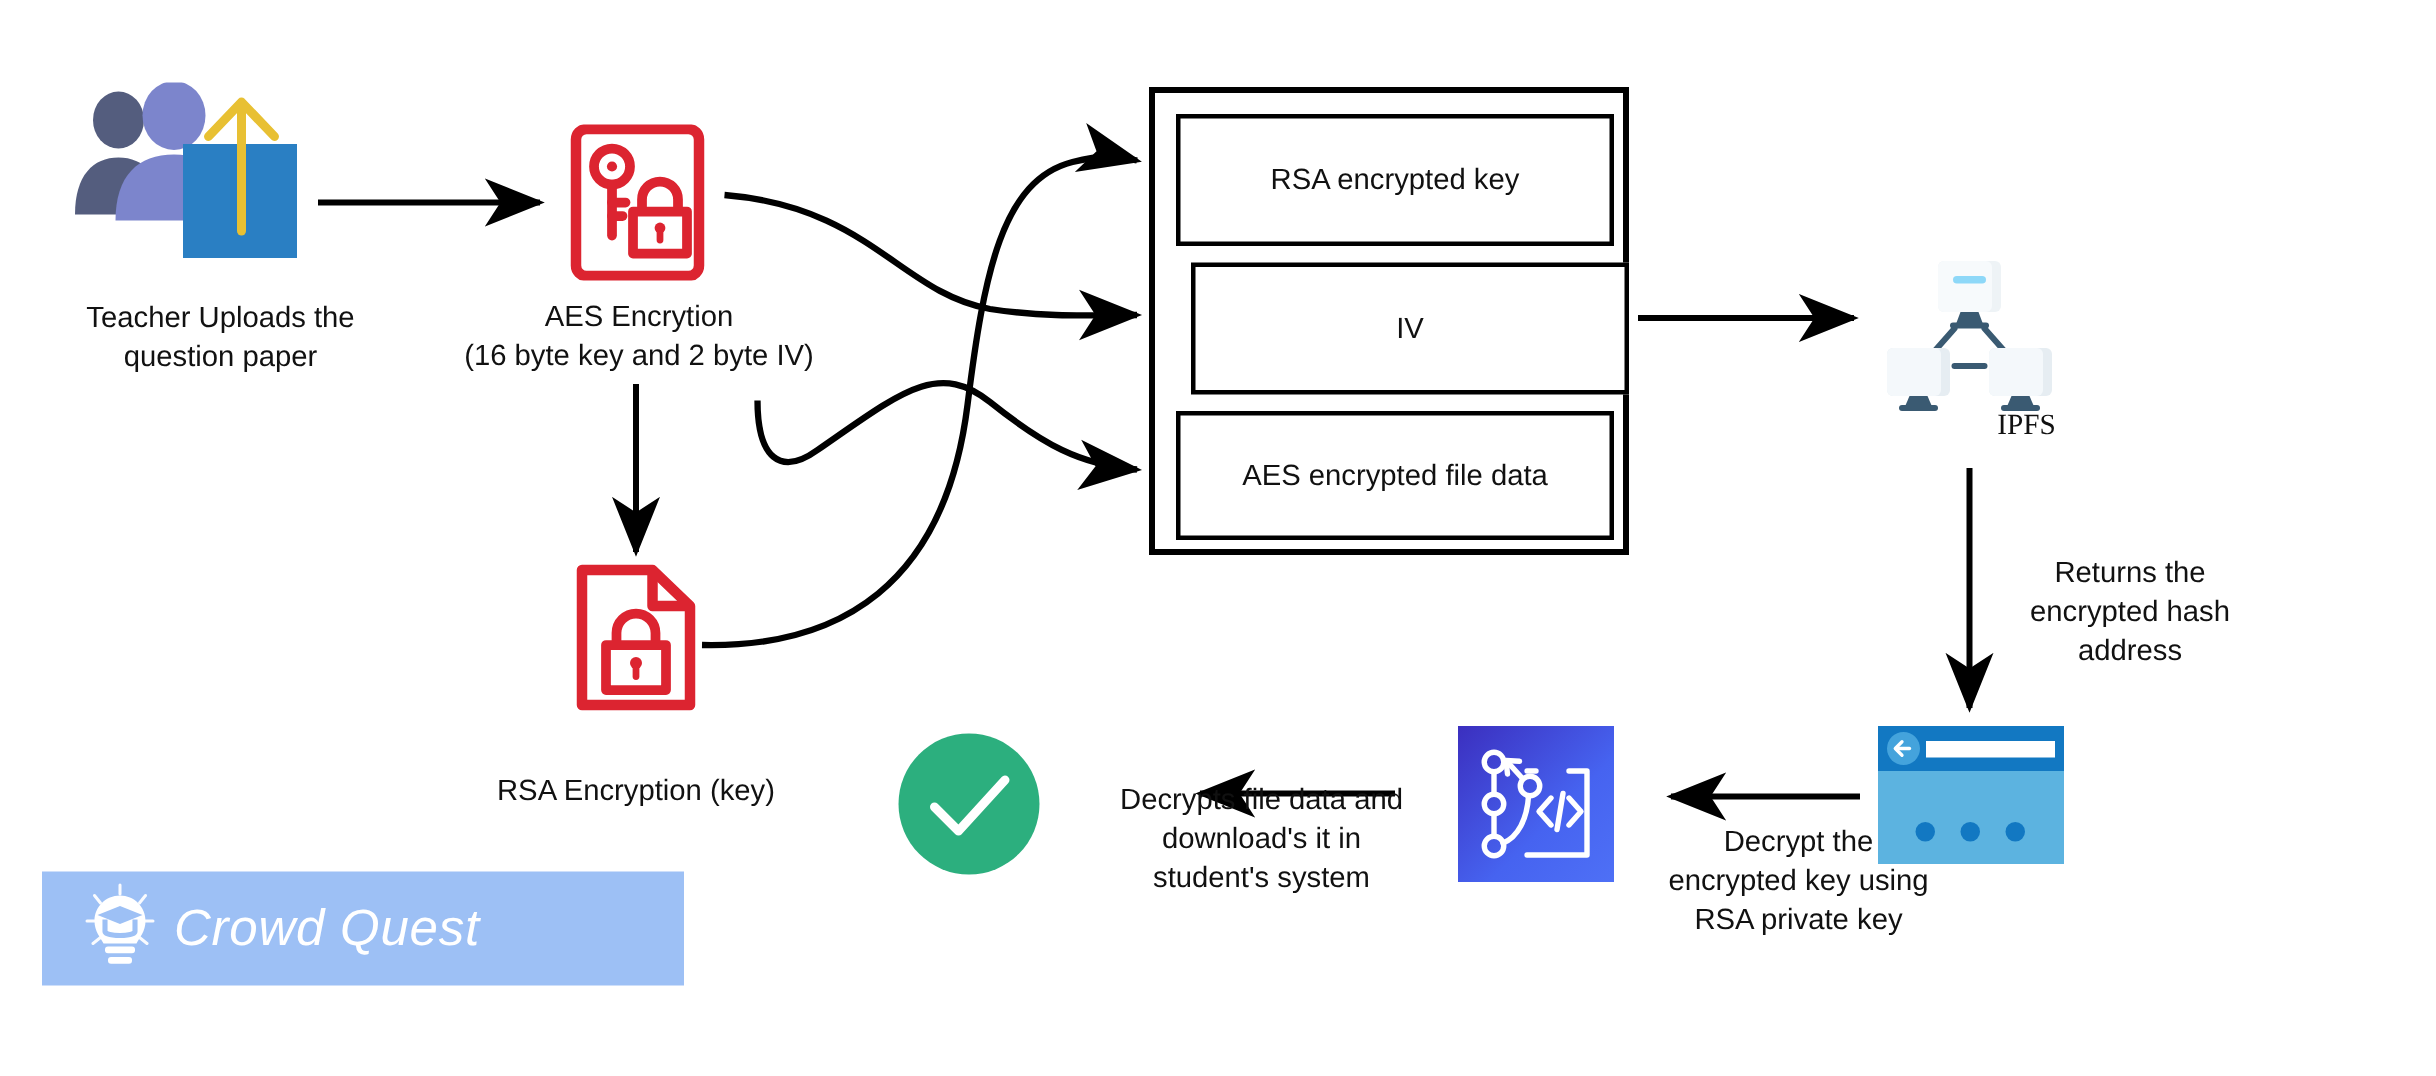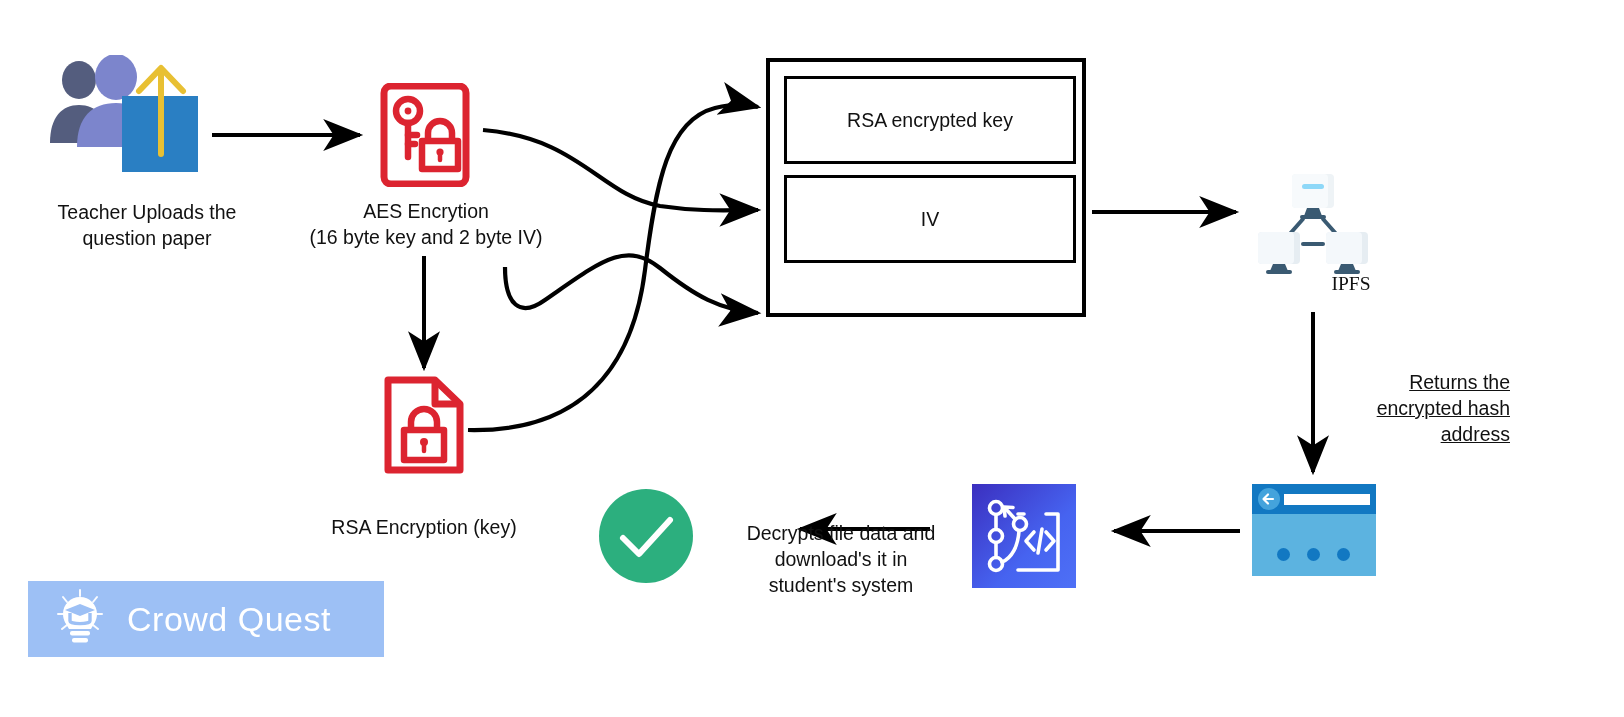--- a/index.html
+++ b/index.html
@@ -42,7 +42,7 @@
     left: 766px;
     top: 58px;
     width: 320px;
-    height: 259px;
+    height: 312px;
     border: 4px solid #000000;
     box-sizing: border-box;
     background: #ffffff;

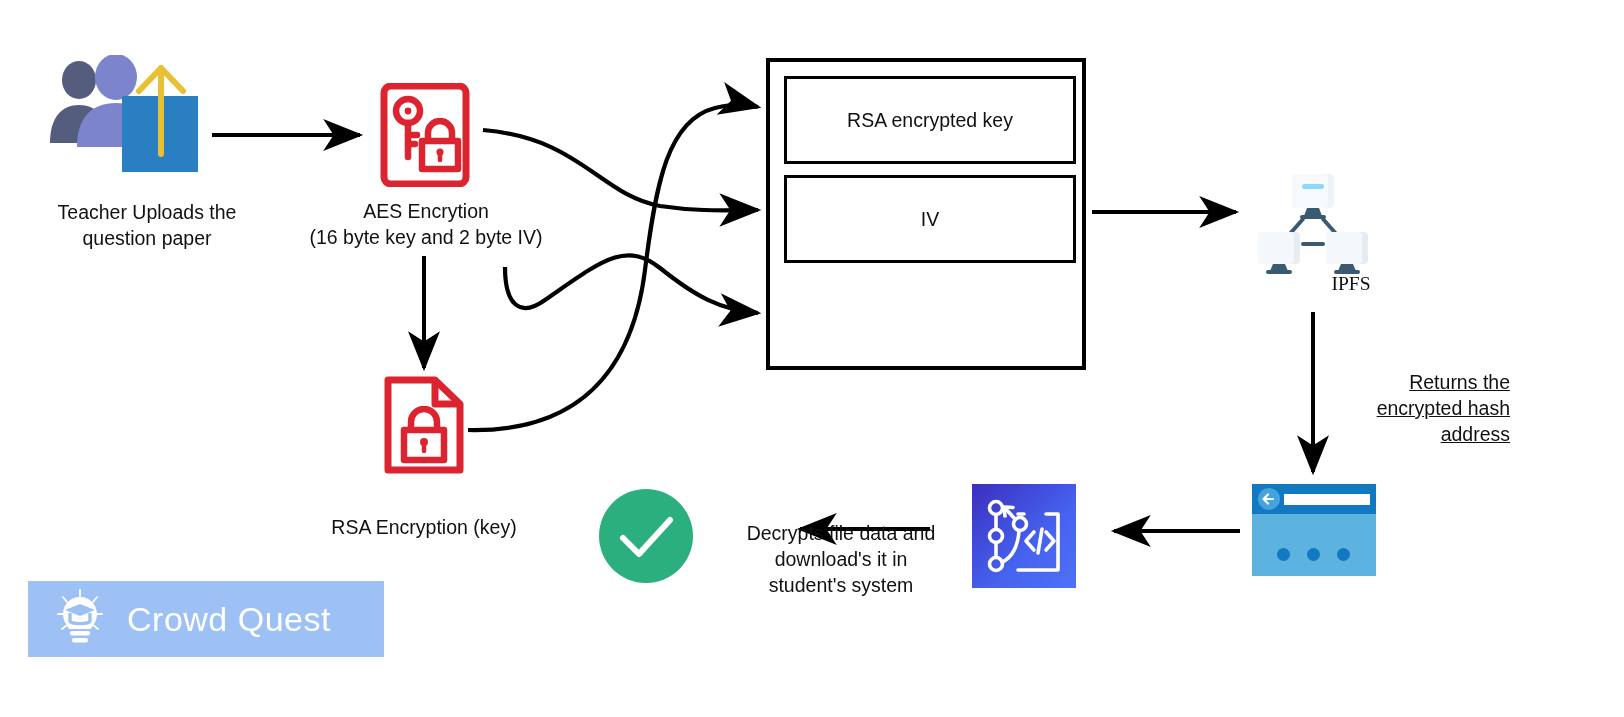--- a/index.html
+++ b/index.html
@@ -64,7 +64,7 @@
     padding: 4px 10px;
   }
   .store-inner.b0 { top: 14px;  height: 88px; }
-  .store-inner.b1 { top: 113px; height: 88px; }
+  .store-inner.b1 { top: 113px; height: 88px; margin-left: 10px; }
   .store-inner.b2 { top: 212px; height: 86px; }
 
   

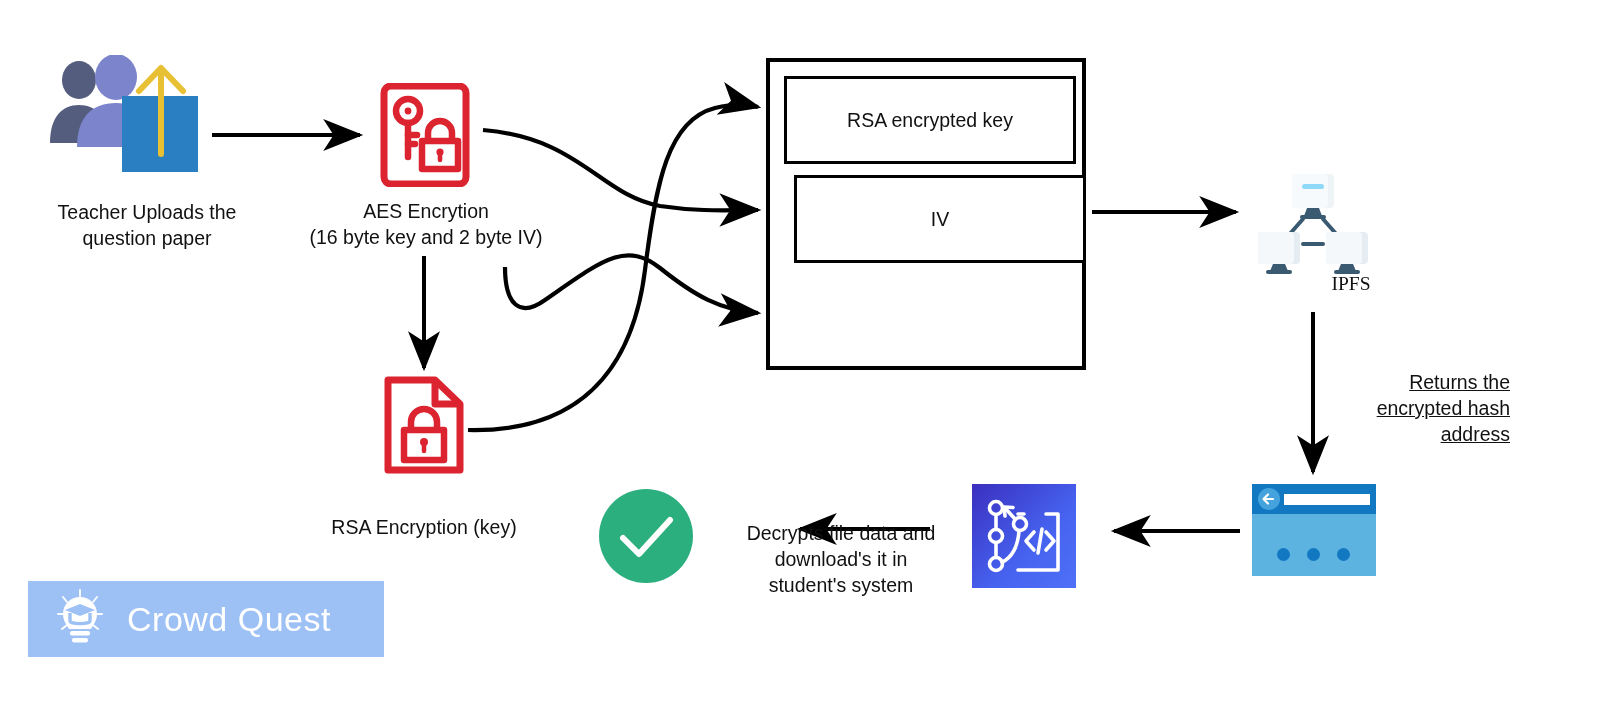--- a/index.html
+++ b/index.html
@@ -238,6 +238,8 @@
   <div class="store-outer">
     <div class="store-inner b0">RSA encrypted key</div>
     <div class="store-inner b1">IV</div>
+    <div class="store-inner b2">AES encrypted file
+data</div>
   </div>
 
   <div class="node" style="left:1248px; top:166px; width:130px; height:110px;">

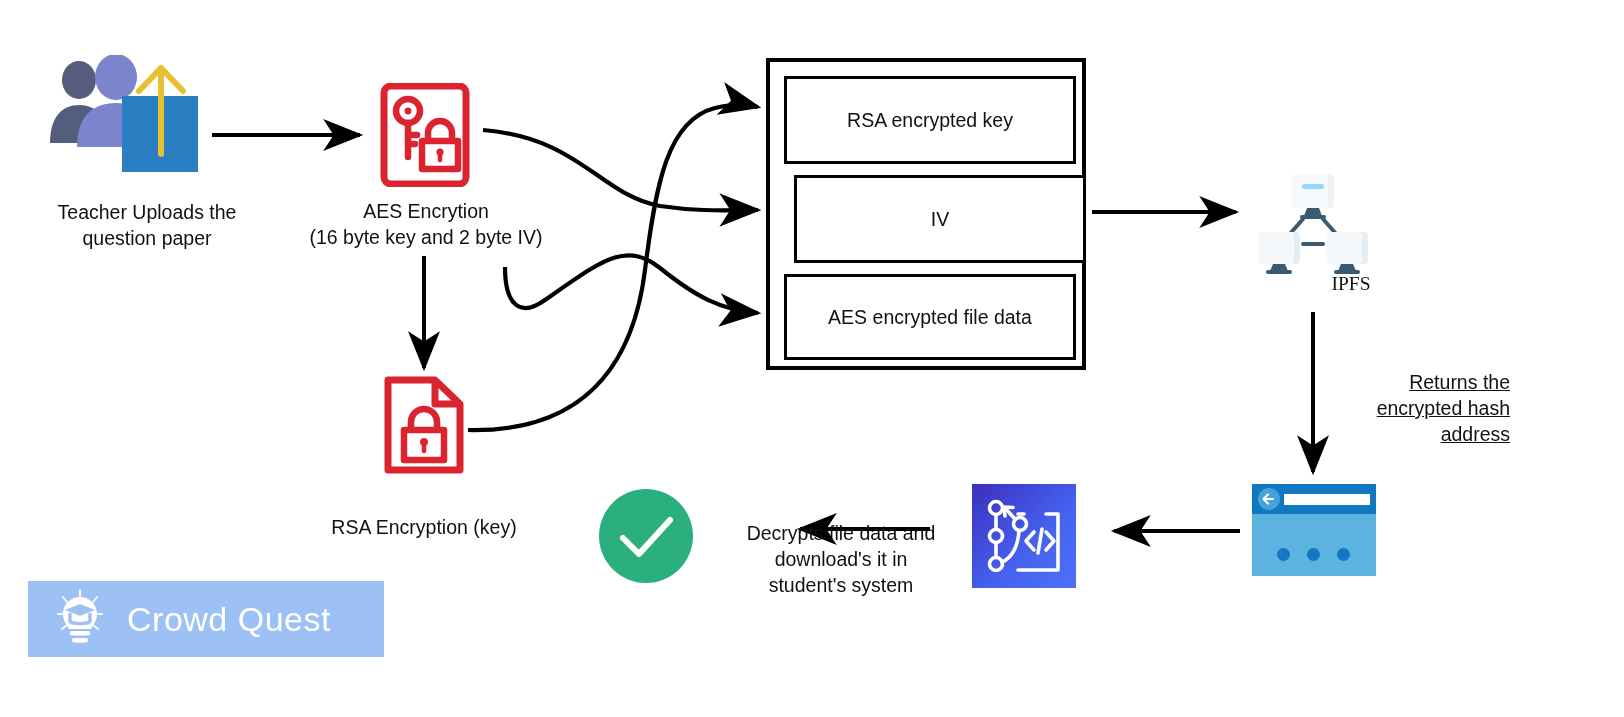--- a/index.html
+++ b/index.html
@@ -276,7 +276,7 @@
   </div>
   <div class="caption" style="left:1281px; top:271px; width:140px;font-family:Liberation Serif, serif;">IPFS</div>
 
-  <div class="caption" style="left:1330px; top:369px; width:180px; text-align:right;text-decoration:underline;">Returns the
+  <div class="caption" style="left:1330px; top:369px; width:180px; text-align:center;">Returns the
 encrypted hash
 address</div>
 

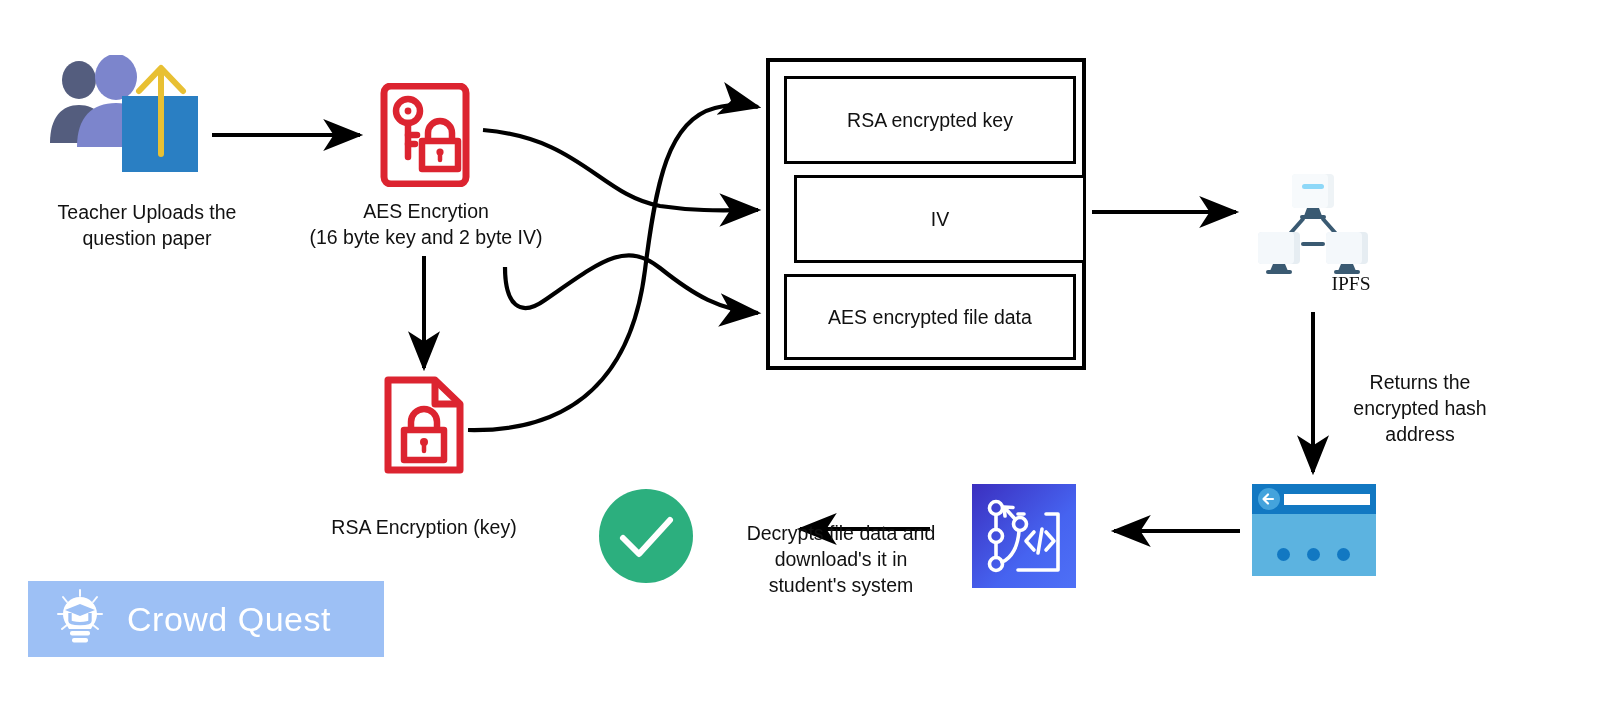--- a/index.html
+++ b/index.html
@@ -320,6 +320,9 @@
       </g>
     </svg>
   </div>
+  <div class="caption" style="left:1104px; top:548px; width:190px;">Decrypt the
+encrypted key using
+RSA private key</div>
 
   <div class="caption" style="left:718px; top:520px; width:246px;">Decrypts file data and
 download's it in

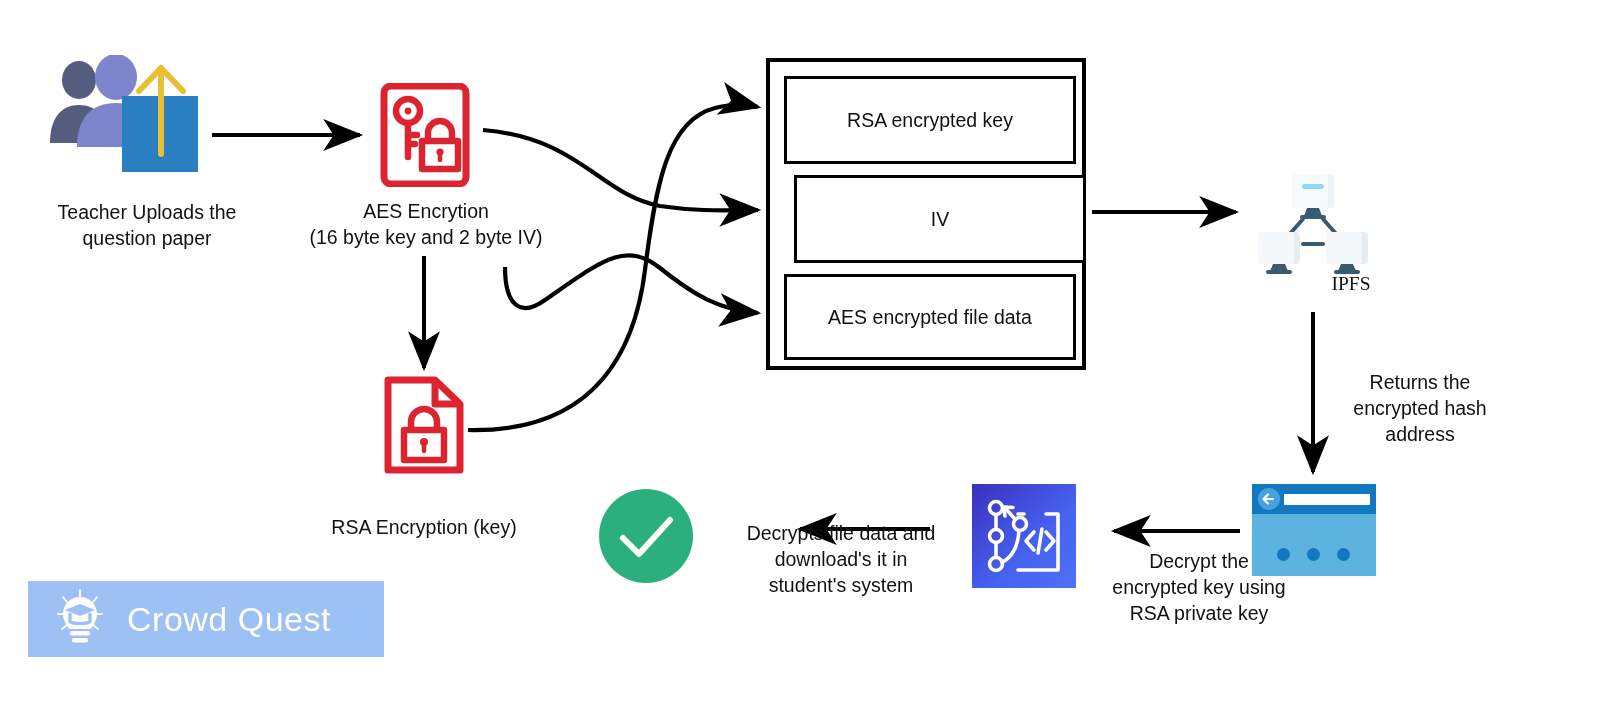--- a/index.html
+++ b/index.html
@@ -82,14 +82,15 @@
     position: absolute;
     left: 28px;
     top: 581px;
-    width: 356px;
+    width: 428px;
     height: 76px;
     background: #9DC0F5;
     display: flex;
     align-items: center;
-    gap: 21px;
+    gap: 10px;
     padding-left: 26px;
     box-sizing: border-box;
+    font-style: italic;
   }
   .logo-text {
     color: #ffffff;

